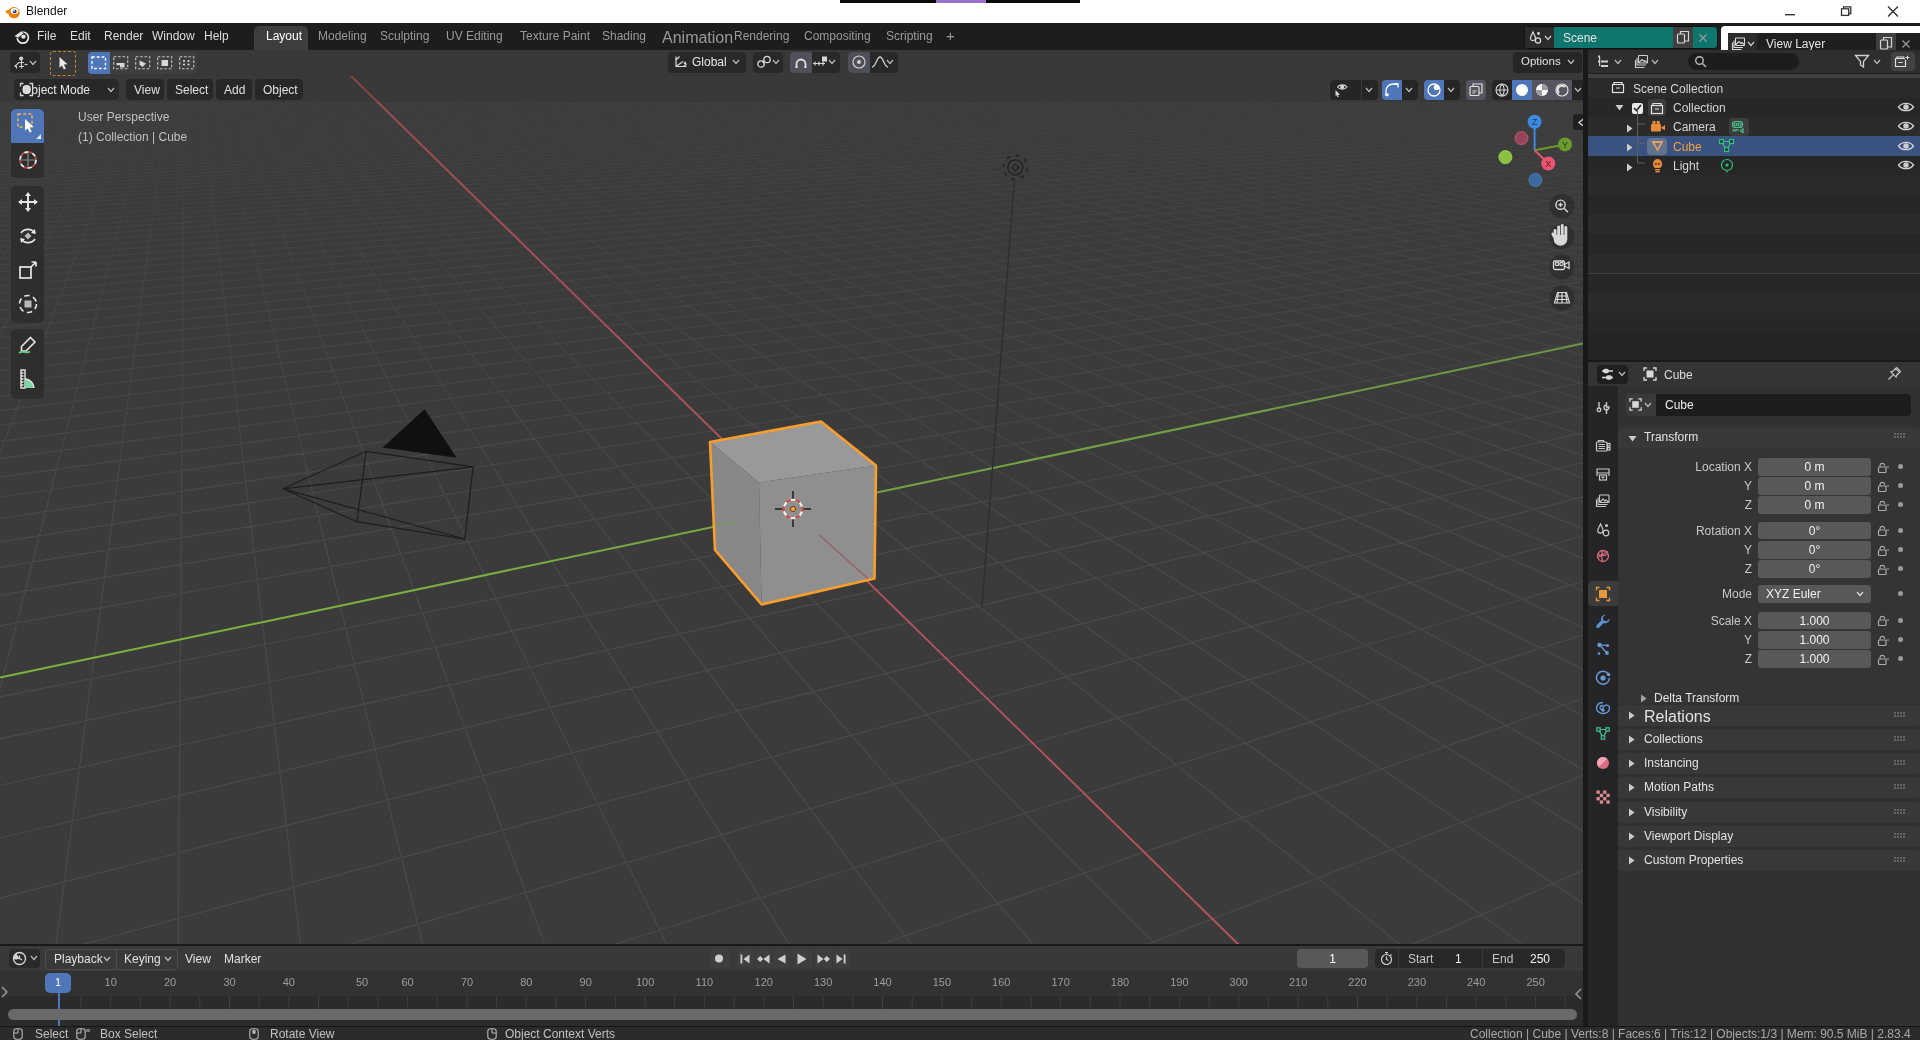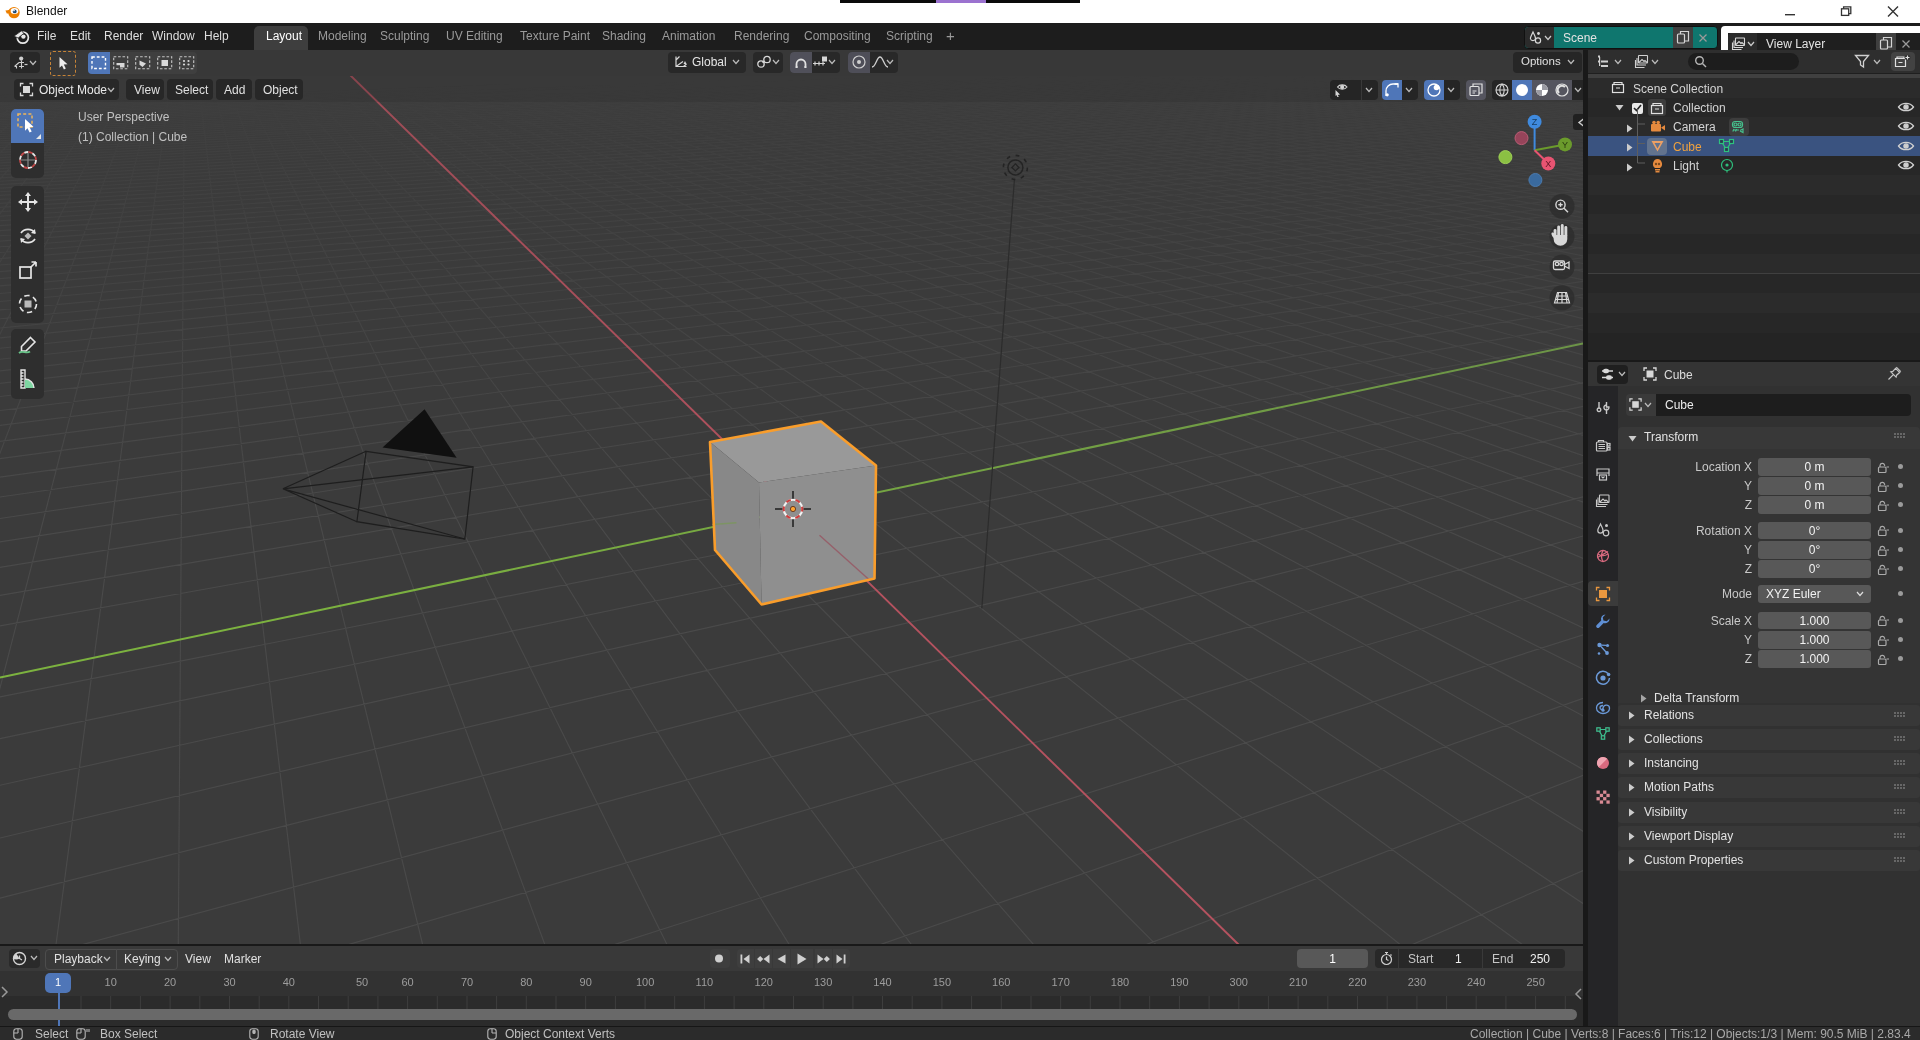--- a/index.html
+++ b/index.html
@@ -50,7 +50,7 @@
  <div class="tx" style="left:446px;top:6px;font-size:12px;color:#9a9a9a;">UV Editing</div>
  <div class="tx" style="left:520px;top:6px;font-size:12px;color:#9a9a9a;">Texture Paint</div>
  <div class="tx" style="left:602px;top:6px;font-size:12px;color:#9a9a9a;">Shading</div>
- <div class="tx" style="left:662px;top:6px;font-size:12px;color:#9a9a9a;">Animation</div>
+ <div class="tx" style="left:662px;top:6px;font-size:16px;color:#9a9a9a;">Animation</div>
  <div class="tx" style="left:734px;top:6px;font-size:12px;color:#9a9a9a;">Rendering</div>
  <div class="tx" style="left:804px;top:6px;font-size:12px;color:#9a9a9a;">Compositing</div>
  <div class="tx" style="left:886px;top:6px;font-size:12px;color:#9a9a9a;">Scripting</div>

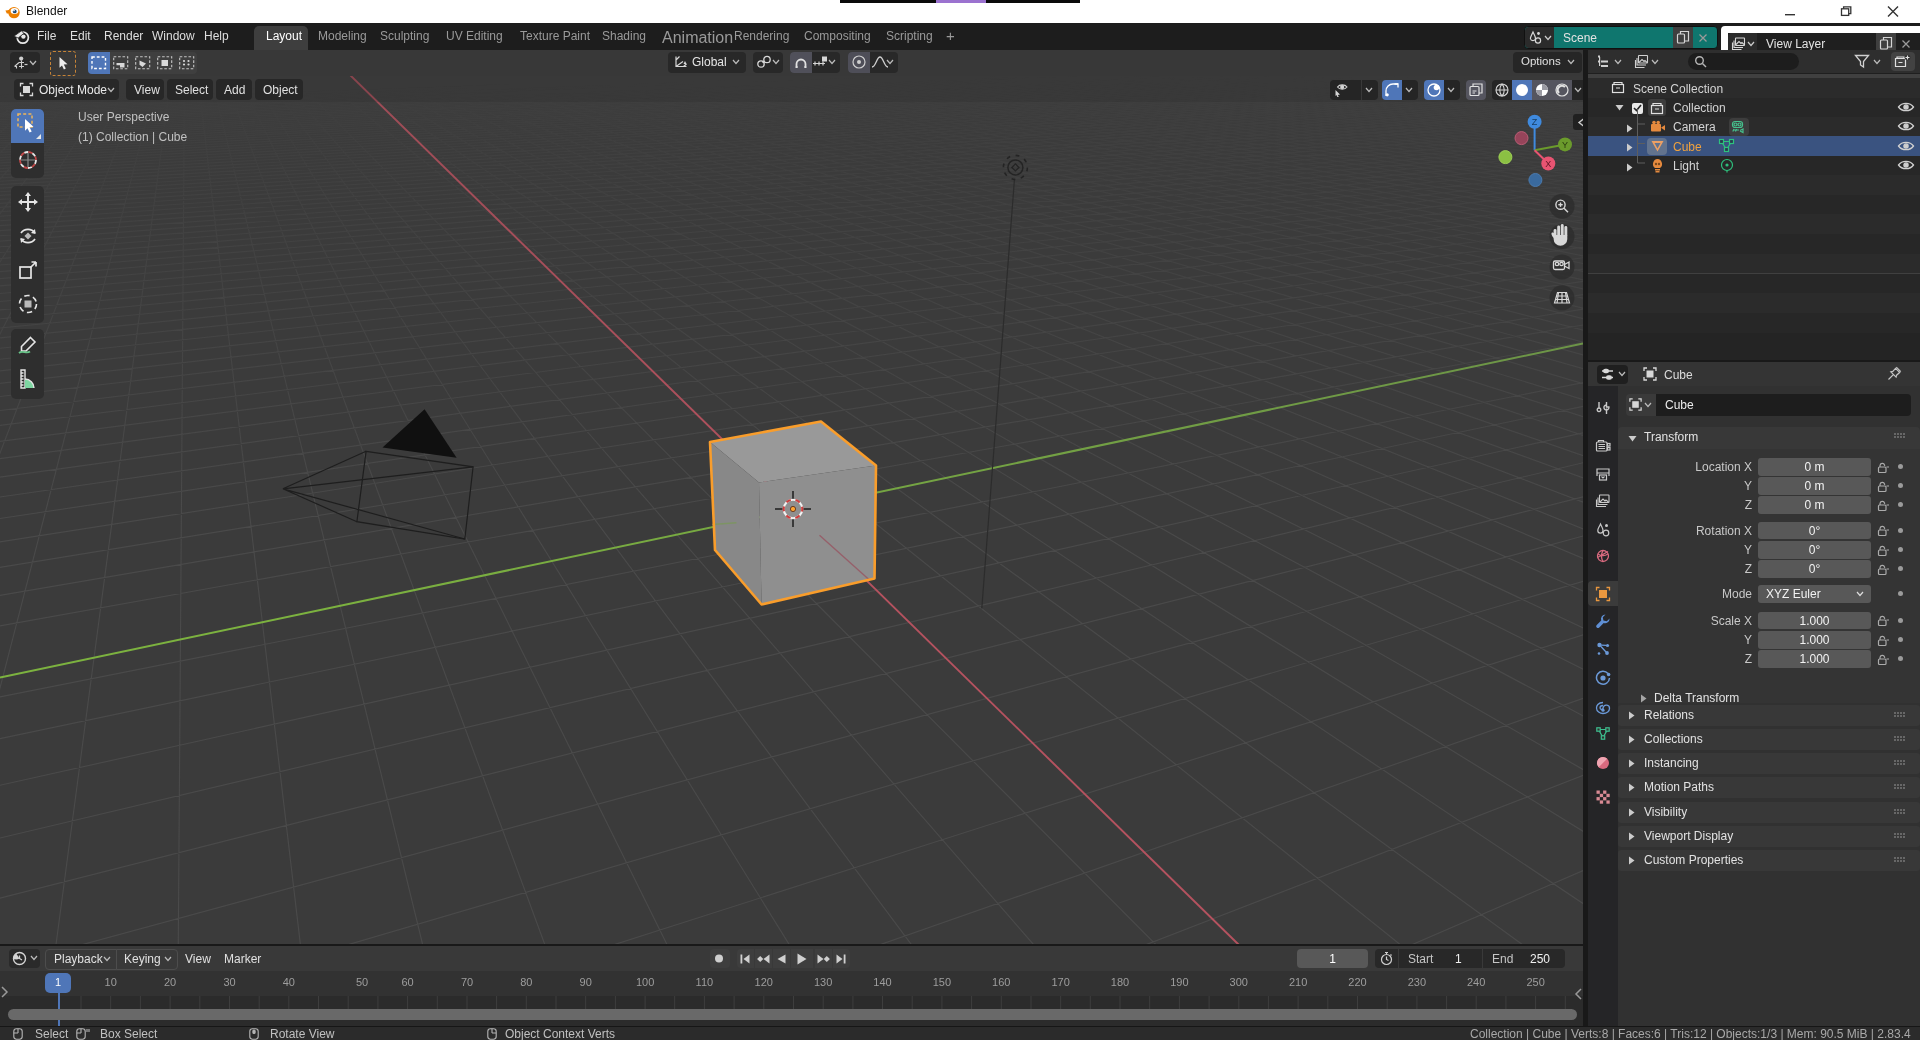--- a/index.html
+++ b/index.html
@@ -250,7 +250,7 @@
   <rect x="4" y="4" width="7" height="7" fill="#d8d8d8" stroke="none"></rect>
   <path d="M1.5 4.5 V1.5 H4.5 M10.5 1.5 H13.5 V4.5 M13.5 10.5 V13.5 H10.5 M4.5 13.5 H1.5 V10.5"></path>
 </svg>
-<div class="tx" style="left:39px;top:7px;font-size:12px;color:#e8e8e8;">Object Mode</div>
+<div class="tx" style="left:22px;top:7px;font-size:12px;color:#e8e8e8;">Object Mode</div>
 <svg class="a" style="left:107px;top:11px" width="8" height="6">
       <path d="M1 1 L4 4.5 L7 1" stroke="#bbb" fill="none" stroke-width="1.2"></path>
     </svg>

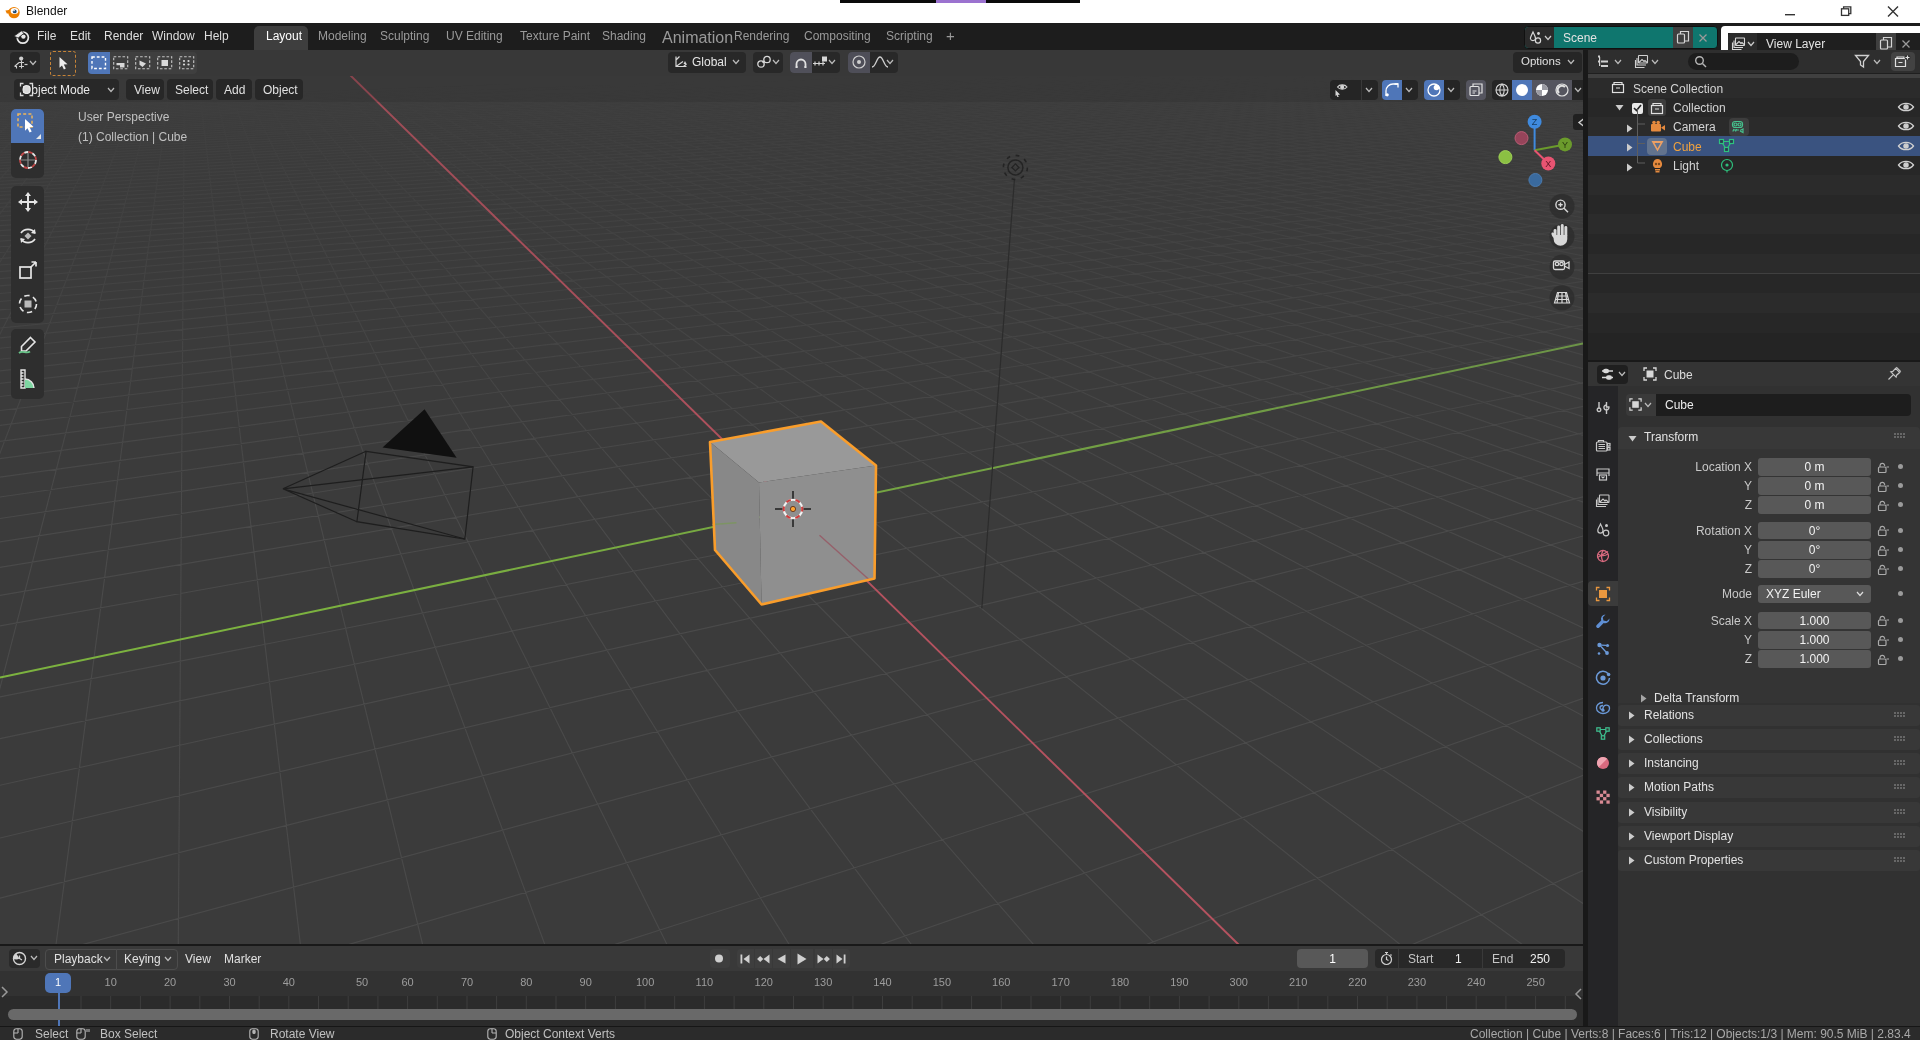--- a/index.html
+++ b/index.html
@@ -782,7 +782,7 @@
 <svg class="a" style="left:40px;top:349px" width="7" height="9">
       <path d="M1 0.5 L6.5 4.5 L1 8.5 Z" fill="#ccc"></path>
     </svg>
-<div class="tx" style="left:56px;top:346px;font-size:12px;color:#e2e2e2;">Relations</div>
+<div class="tx" style="left:56px;top:346px;font-size:16px;color:#e2e2e2;">Relations</div>
 <svg class="a" style="left:305px;top:349px" width="14" height="10" fill="#777">
       <g>
 <circle cx="2" cy="2" r="1"></circle>

